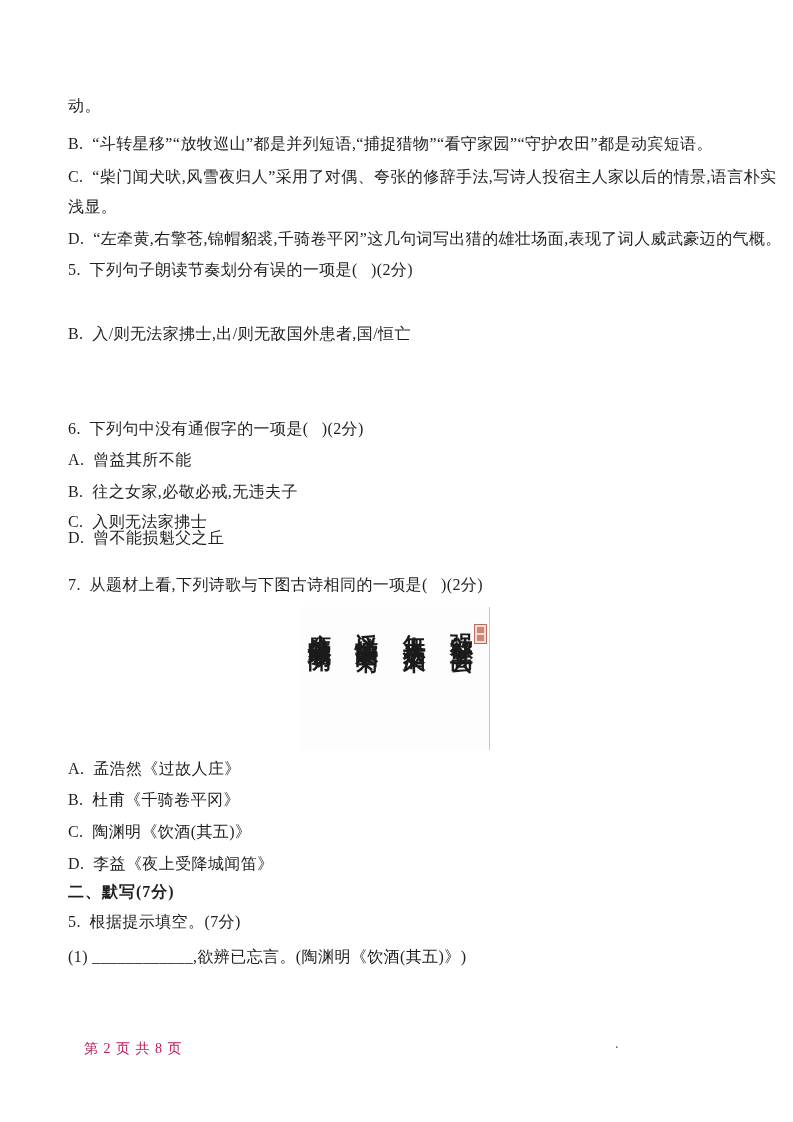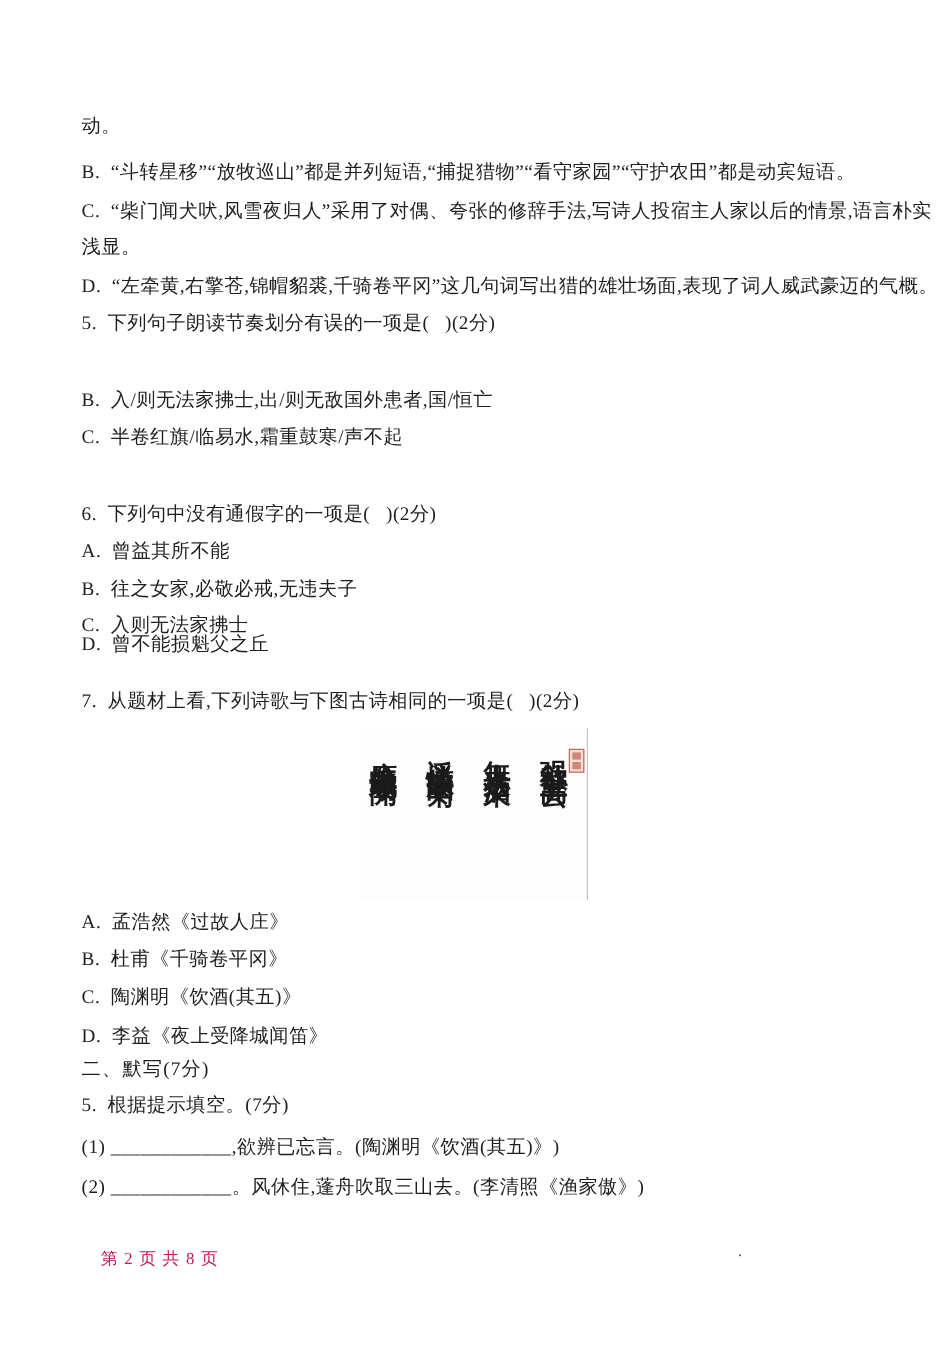--- a/index.html
+++ b/index.html
@@ -89,7 +89,6 @@
 
   <div class="line" style="top:260px">5.  下列句子朗读节奏划分有误的一项是(   )(2分)</div>
   <div class="line" style="top:324px">B.  入/则无法家拂士,出/则无敌国外患者,国/恒亡</div>
-  <div class="line" style="top:355px">C.  半卷红旗/临易水,霜重鼓寒/声不起</div>
 
   <div class="line" style="top:419px">6.  下列句中没有通假字的一项是(   )(2分)</div>
   <div class="line" style="top:450px">A.  曾益其所不能</div>

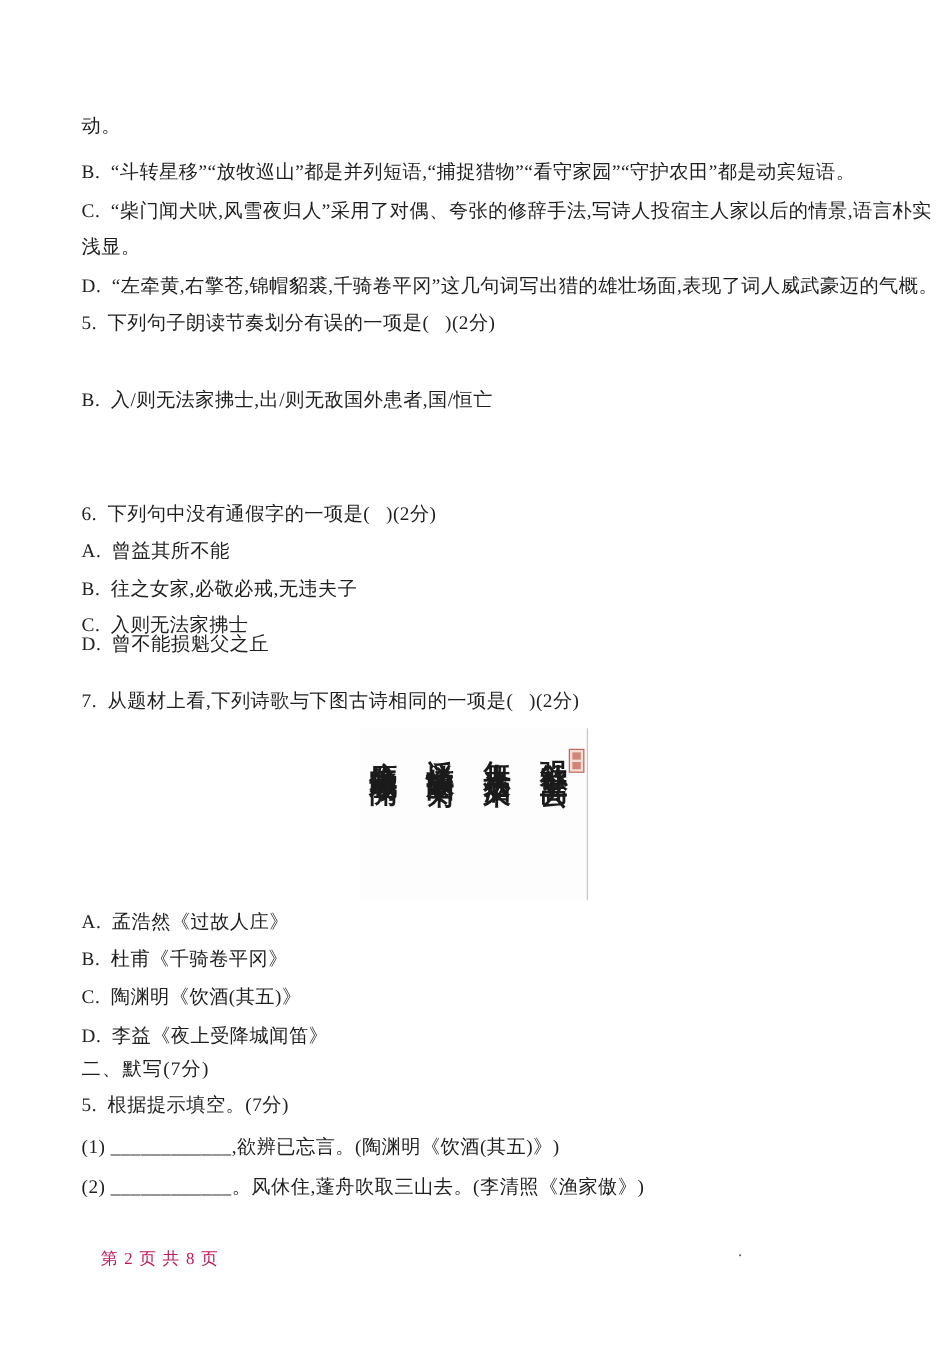--- a/index.html
+++ b/index.html
@@ -23,7 +23,7 @@
     color:#1f1f1f;
     white-space:pre;
   }
-  .line.bold{font-weight:normal;letter-spacing:1px;}
+  .line.bold{font-weight:bold;letter-spacing:1px;}
   .footer{
     position:absolute;
     left:84px;top:1040px;

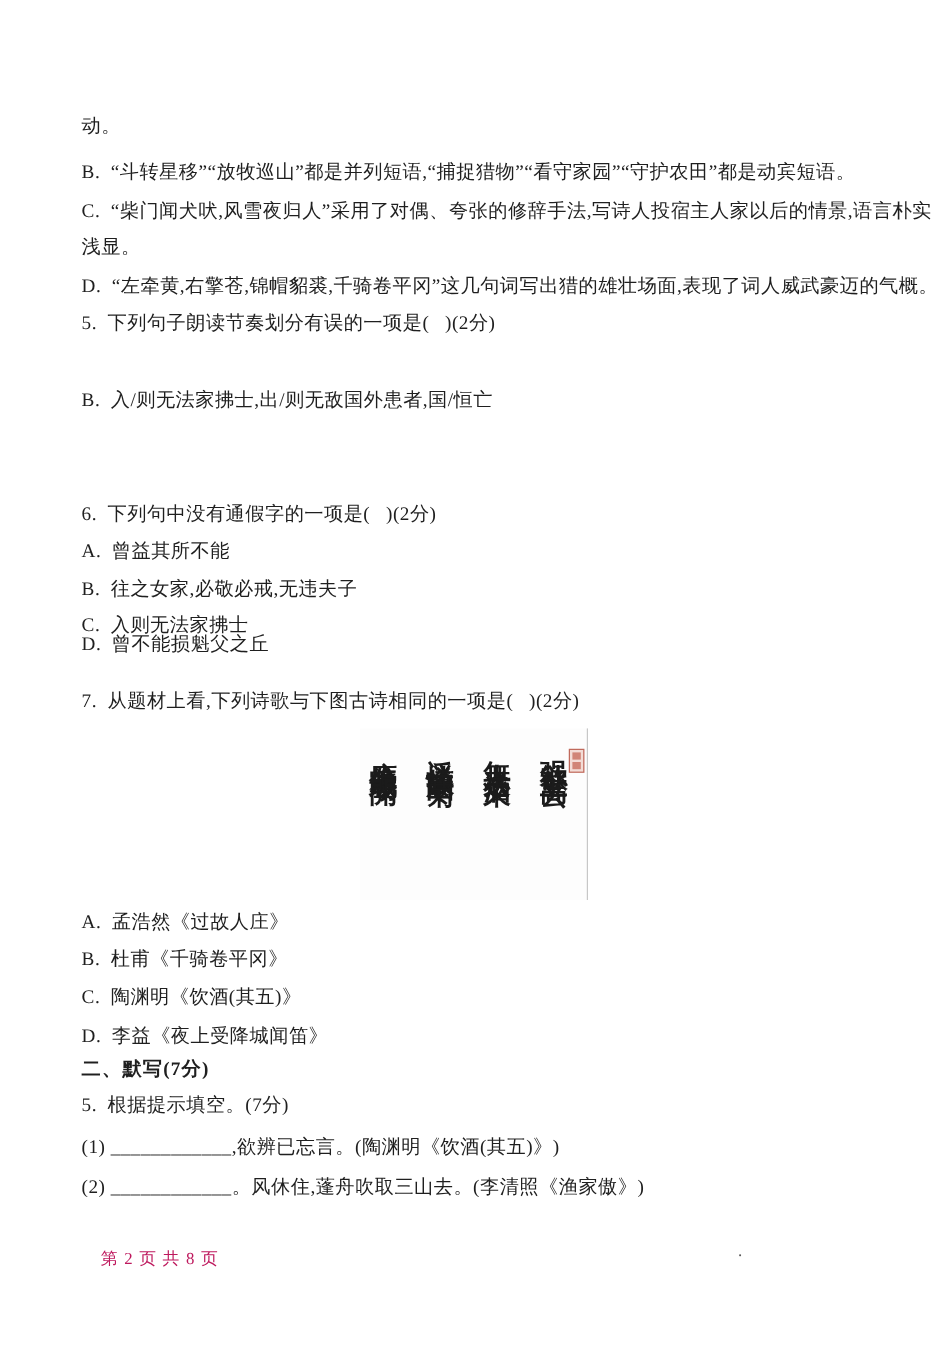--- a/index.html
+++ b/index.html
@@ -117,7 +117,6 @@
   <div class="line bold" style="top:882px">二、默写(7分)</div>
   <div class="line" style="top:912px">5.  根据提示填空。(7分)</div>
   <div class="line" style="top:947px">(1) ____________,欲辨已忘言。(陶渊明《饮酒(其五)》)</div>
-  <div class="line" style="top:980px">(2) ____________。风休住,蓬舟吹取三山去。(李清照《渔家傲》)</div>
 
   <div class="footer">第 2 页 共 8 页</div>
   <div class="stray-dot">.</div>

